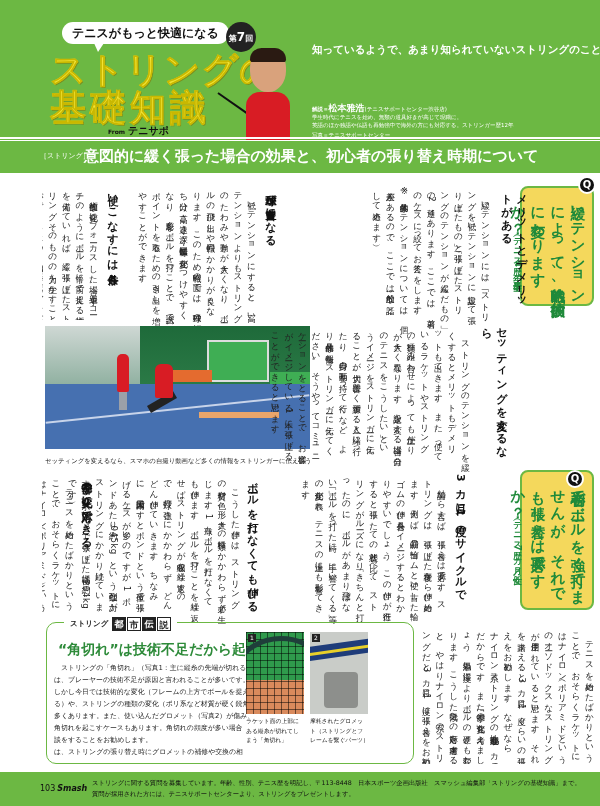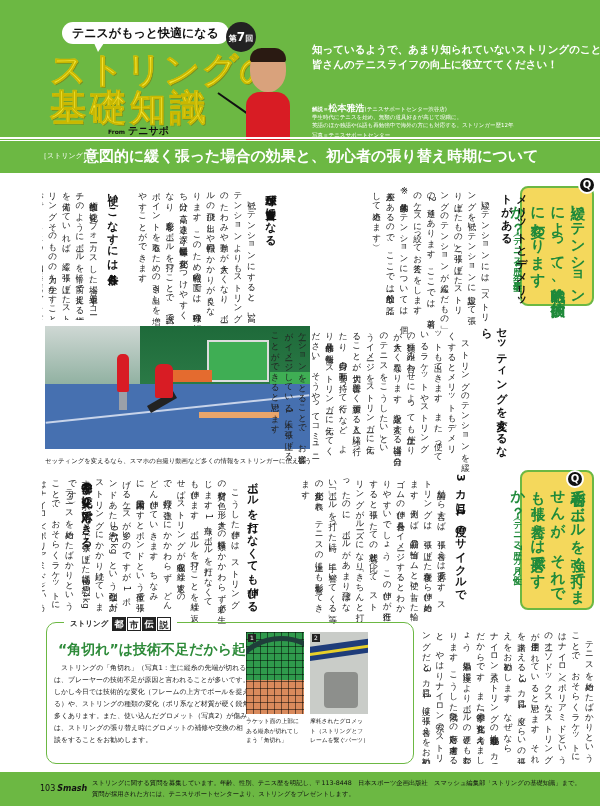--- a/index.html
+++ b/index.html
@@ -101,7 +101,6 @@
 
 <div class="intro">
   <p>知っているようで、あまり知られていないストリングのこと。</p>
-  <p>皆さんのテニスライフの向上に役立ててください！</p>
 </div>
 <div class="credit">
   <div><span class="role">解説＝</span><span class="name">松本雅浩</span><span>(テニスサポートセンター渋谷店)</span></div>

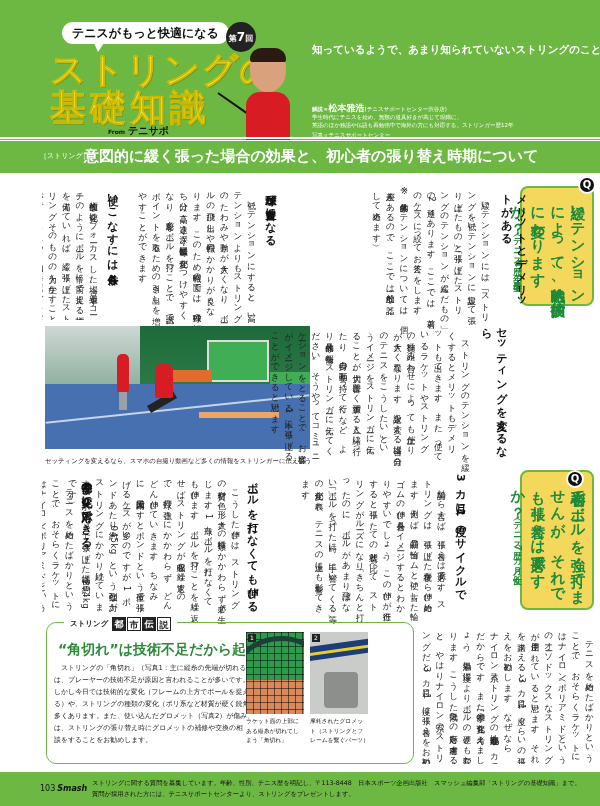--- a/index.html
+++ b/index.html
@@ -175,6 +175,7 @@
   <p>しかし今日では技術的な変化（フレームの上方でボールを捉え</p>
   <p>る）や、ストリングの種類の変化（ポリ系など材質が硬く鋭角</p>
   <p>多くあります。また、使い込んだグロメット（写真2）が傷み、</p>
+  <p>角切れを起こすケースもあります。角切れの頻度が多い場合</p>
   <p>は、ストリングの張り替え時にグロメットの補修や交換の相</p>
   <p>談をすることをお勧めします。</p>
 </div>

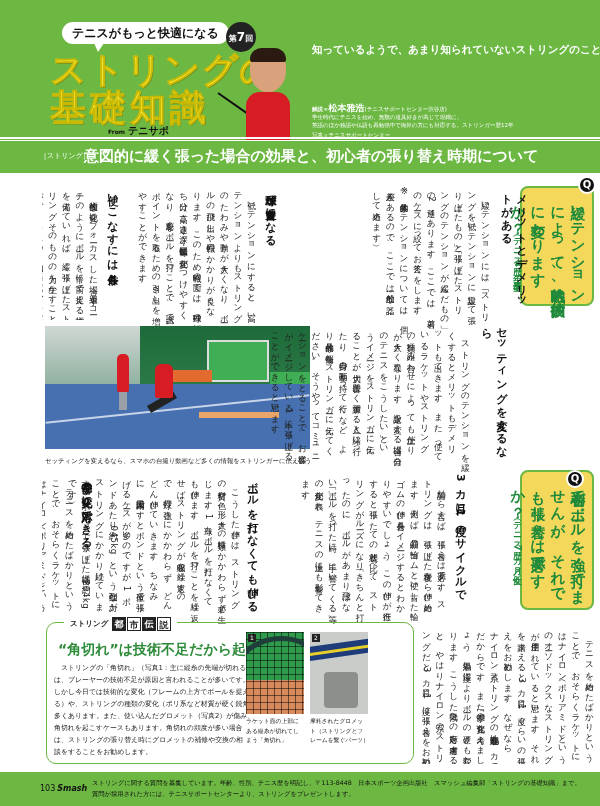--- a/index.html
+++ b/index.html
@@ -176,8 +176,8 @@
   <p>る）や、ストリングの種類の変化（ポリ系など材質が硬く鋭角</p>
   <p>多くあります。また、使い込んだグロメット（写真2）が傷み、</p>
   <p>角切れを起こすケースもあります。角切れの頻度が多い場合</p>
+  <p>談をすることをお勧めします。</p>
   <p>は、ストリングの張り替え時にグロメットの補修や交換の相</p>
-  <p>談をすることをお勧めします。</p>
 </div>
 <div class="fig fig1">
   <div class="orange"></div>

